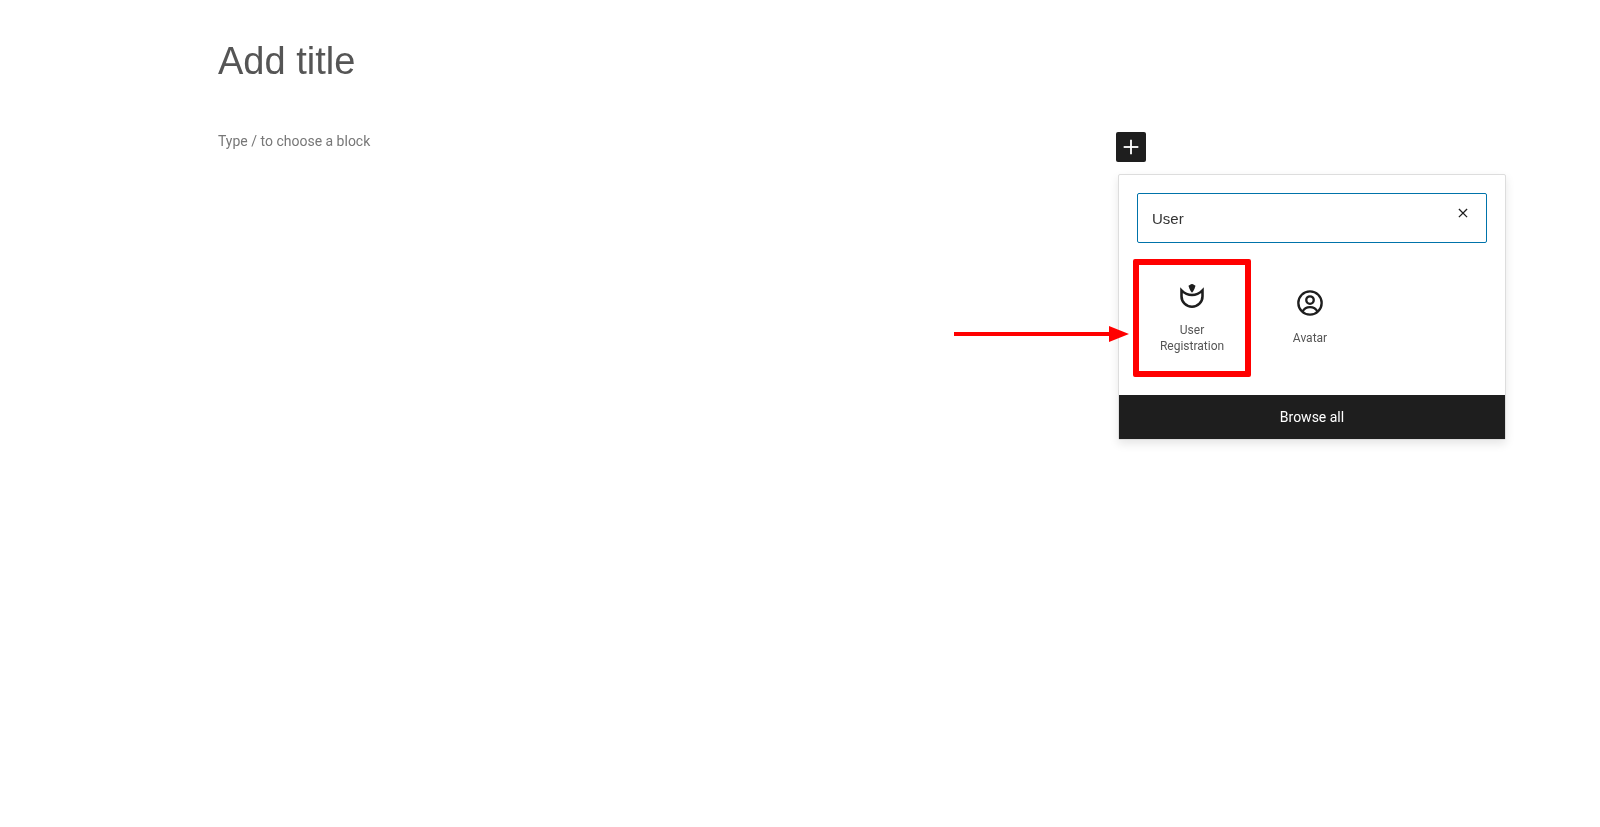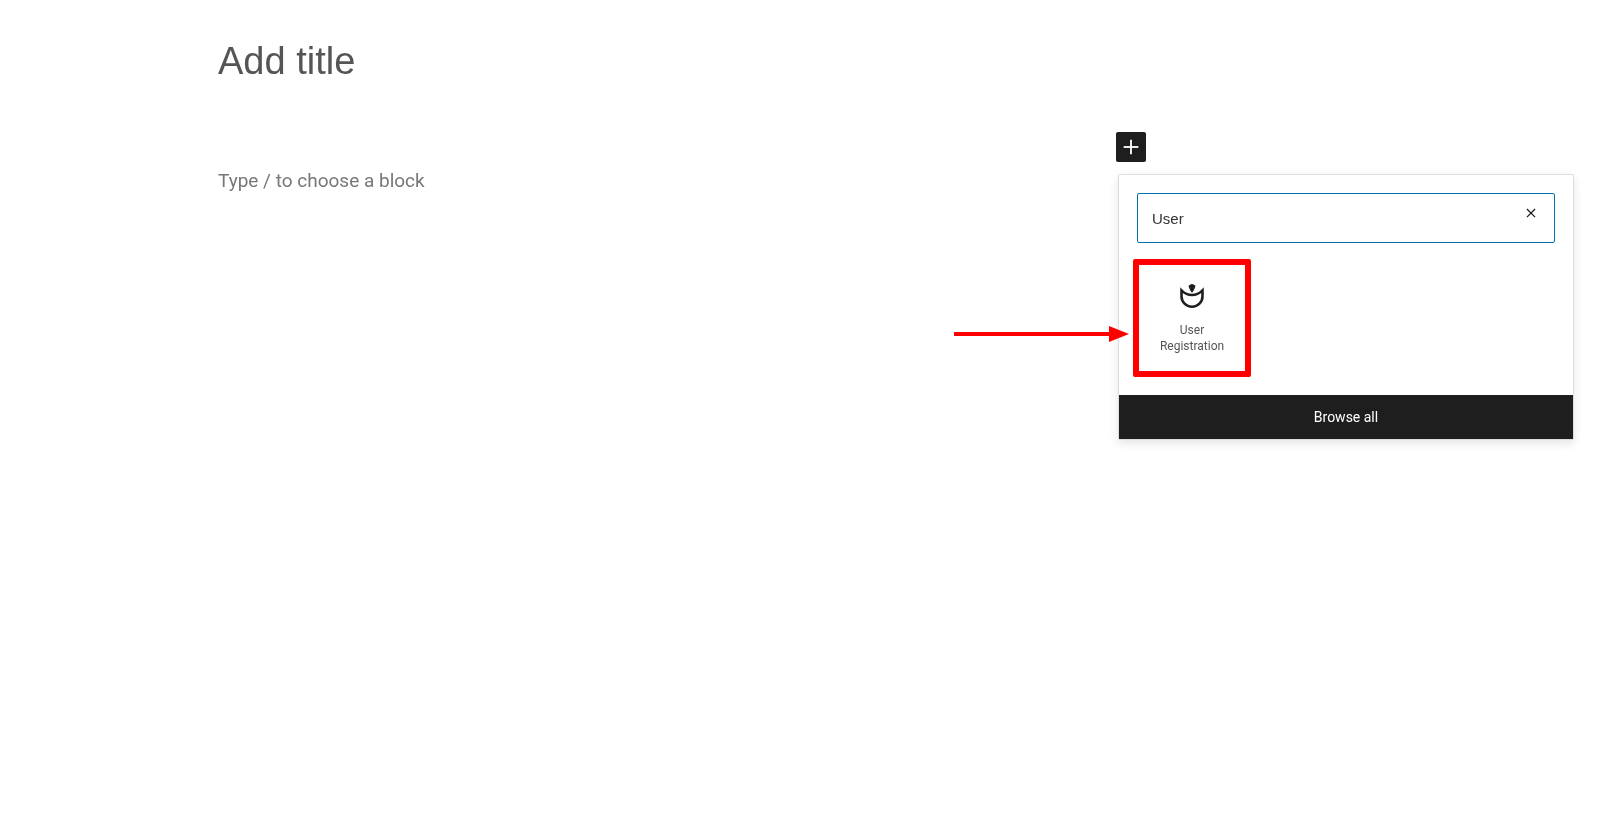--- a/index.html
+++ b/index.html
@@ -35,10 +35,9 @@
       color: #555;
     }
     .body-placeholder {
-      font-size: 19px;
+      font-size: 14px;
       color: #777;
       cursor: text;
-      margin-top: 36px;
     }
     .plus-button {
       position: absolute;

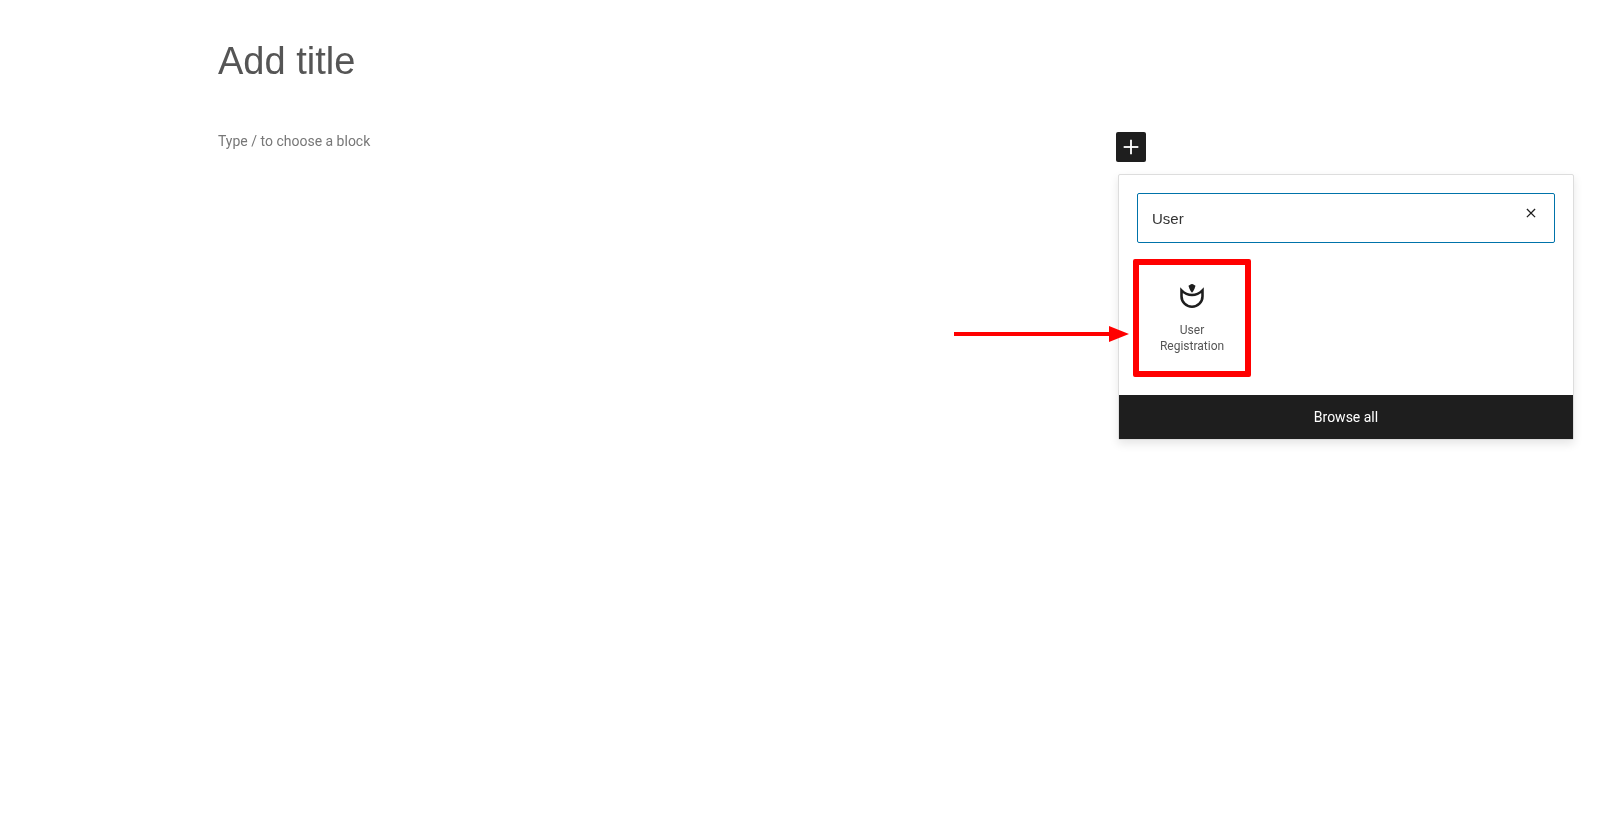--- a/index.html
+++ b/index.html
@@ -61,7 +61,7 @@
       position: absolute;
       left: 1118px;
       top: 174px;
-      width: 456px;
+      width: 388px;
       background: #fff;
       border: 1px solid #ddd;
       border-radius: 2px;

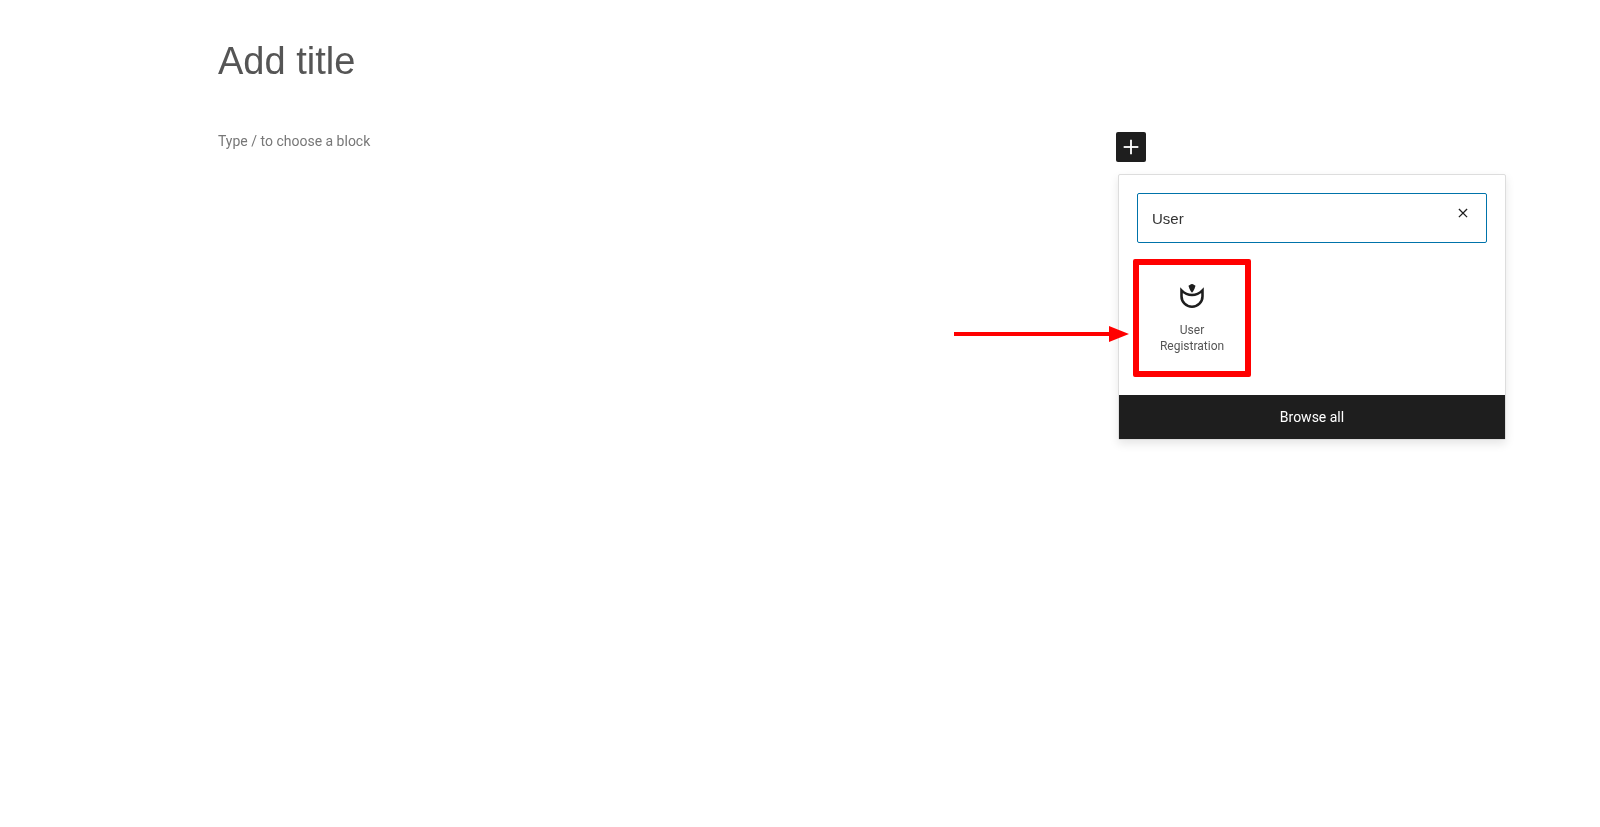--- a/index.html
+++ b/index.html
@@ -196,6 +196,16 @@
       <span class="block-label-line2">Registration</span>
     </div>
 
+    <div class="block-item">
+      <div class="block-icon">
+        <svg viewBox="0 0 24 24" fill="none" stroke="currentColor" stroke-width="2">
+          <circle cx="12" cy="12" r="10"></circle>
+          <circle cx="12" cy="9.5" r="3.2"></circle>
+          <path d="M5.5 19.5 C 7 16.5 10 15.5 12 15.5 C 14 15.5 17 16.5 18.5 19.5"></path>
+        </svg>
+      </div>
+      <span class="block-label">Avatar</span>
+    </div>
   </div>
 
   <div class="browse-all">Browse all</div>

